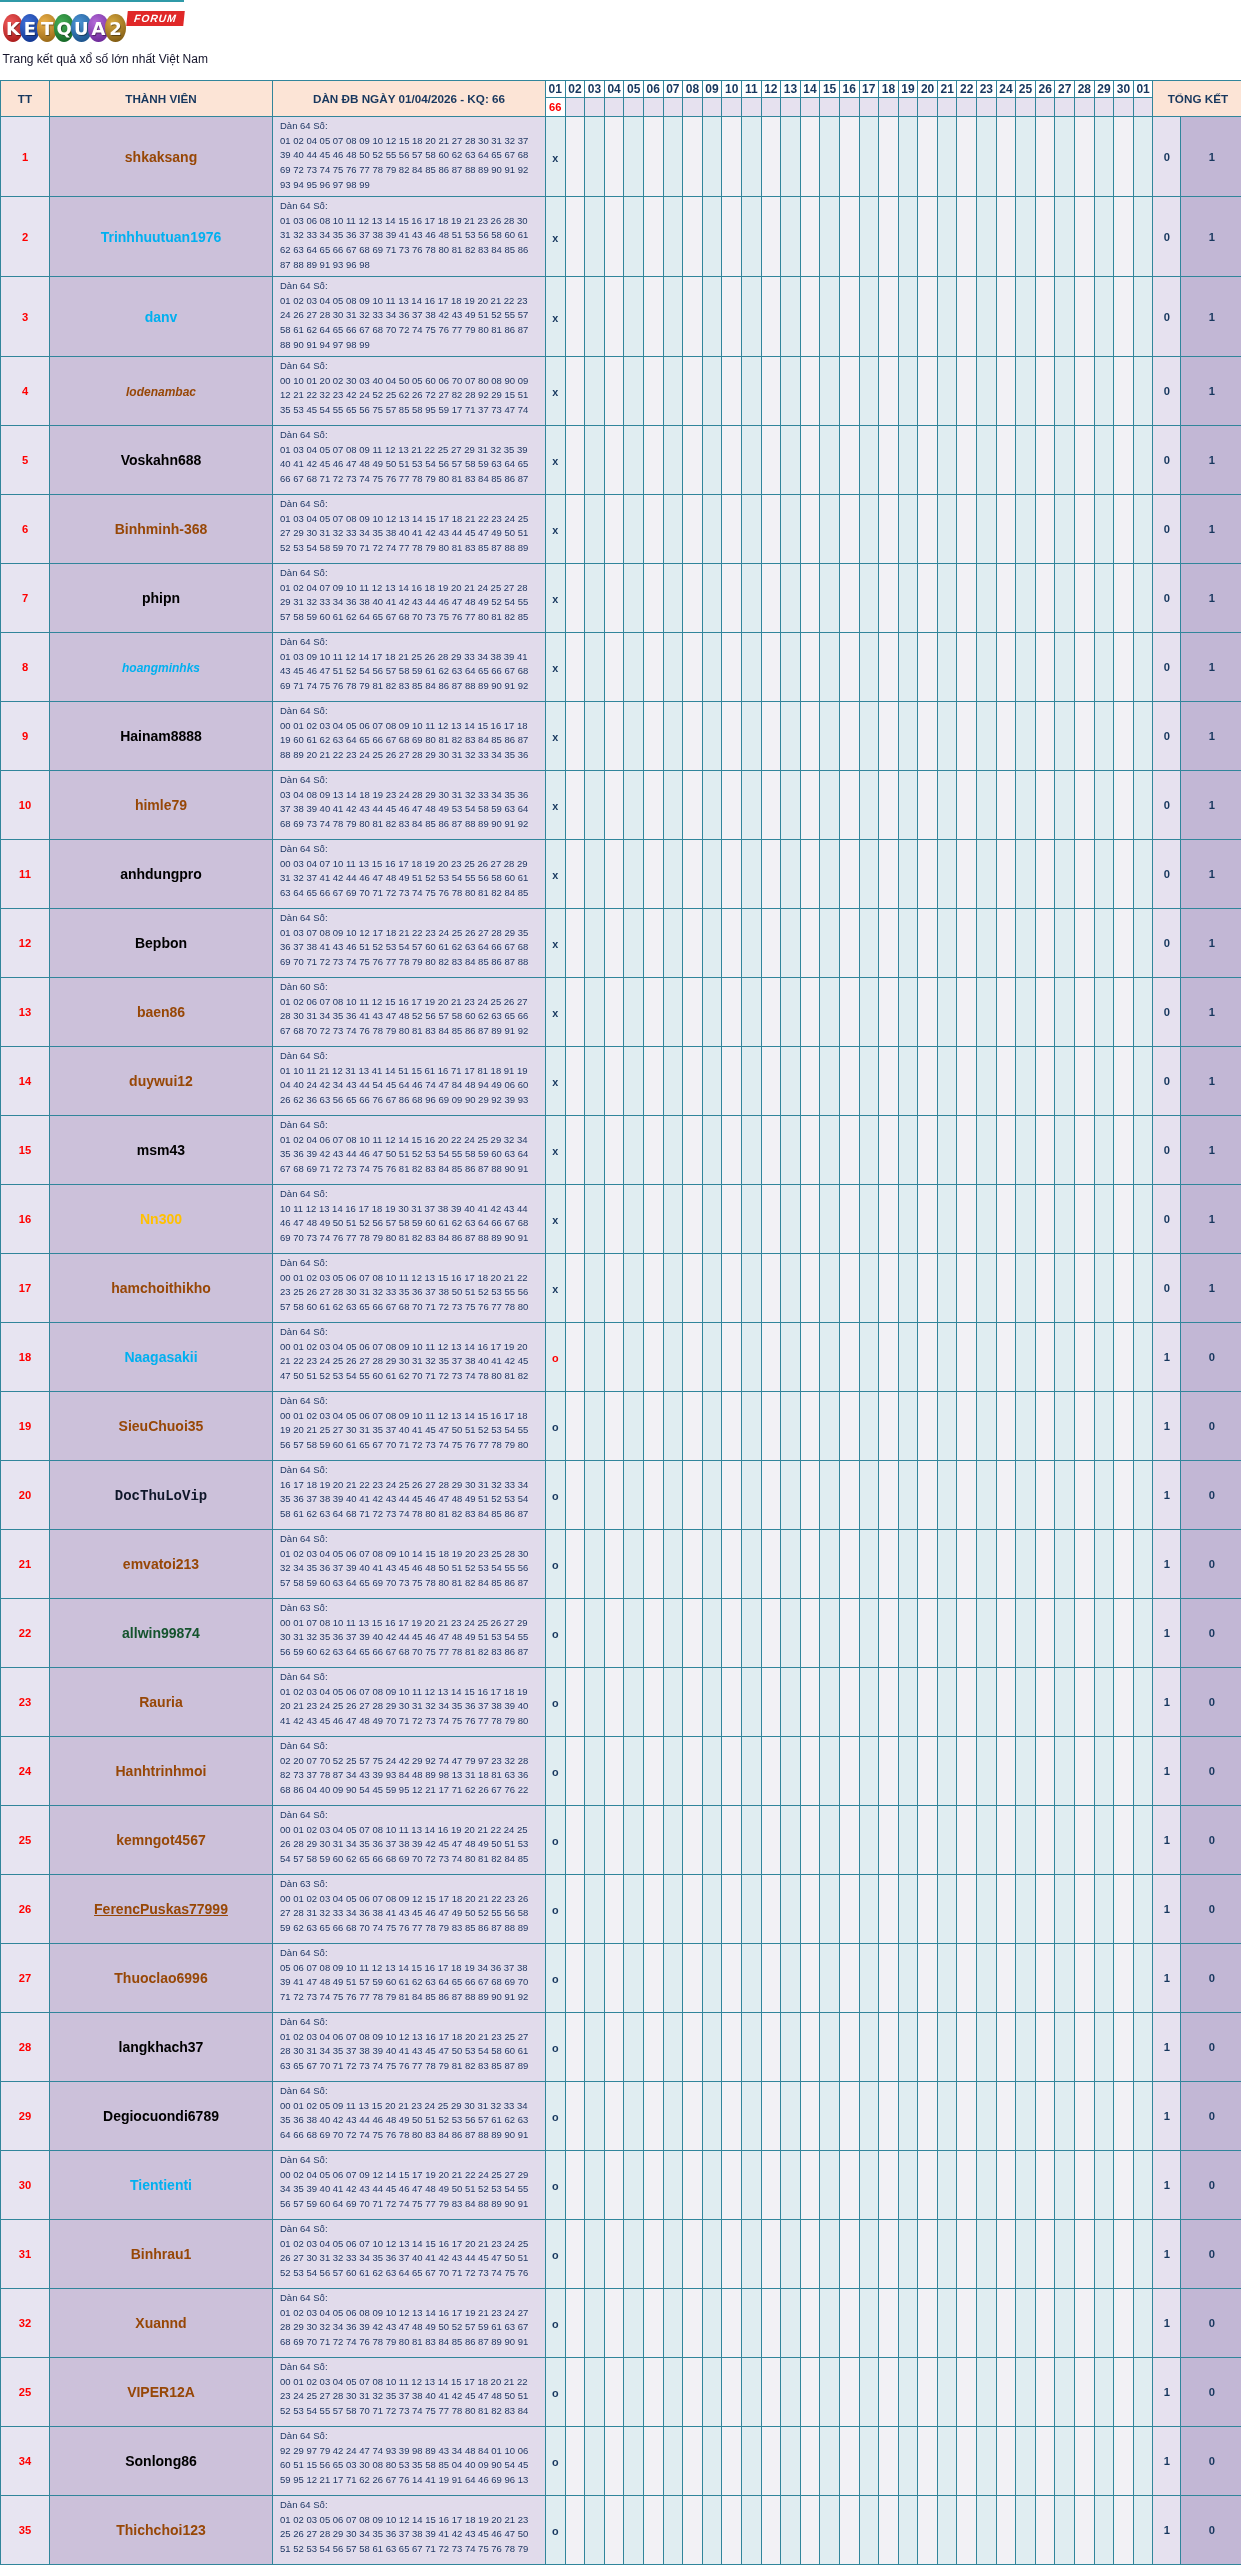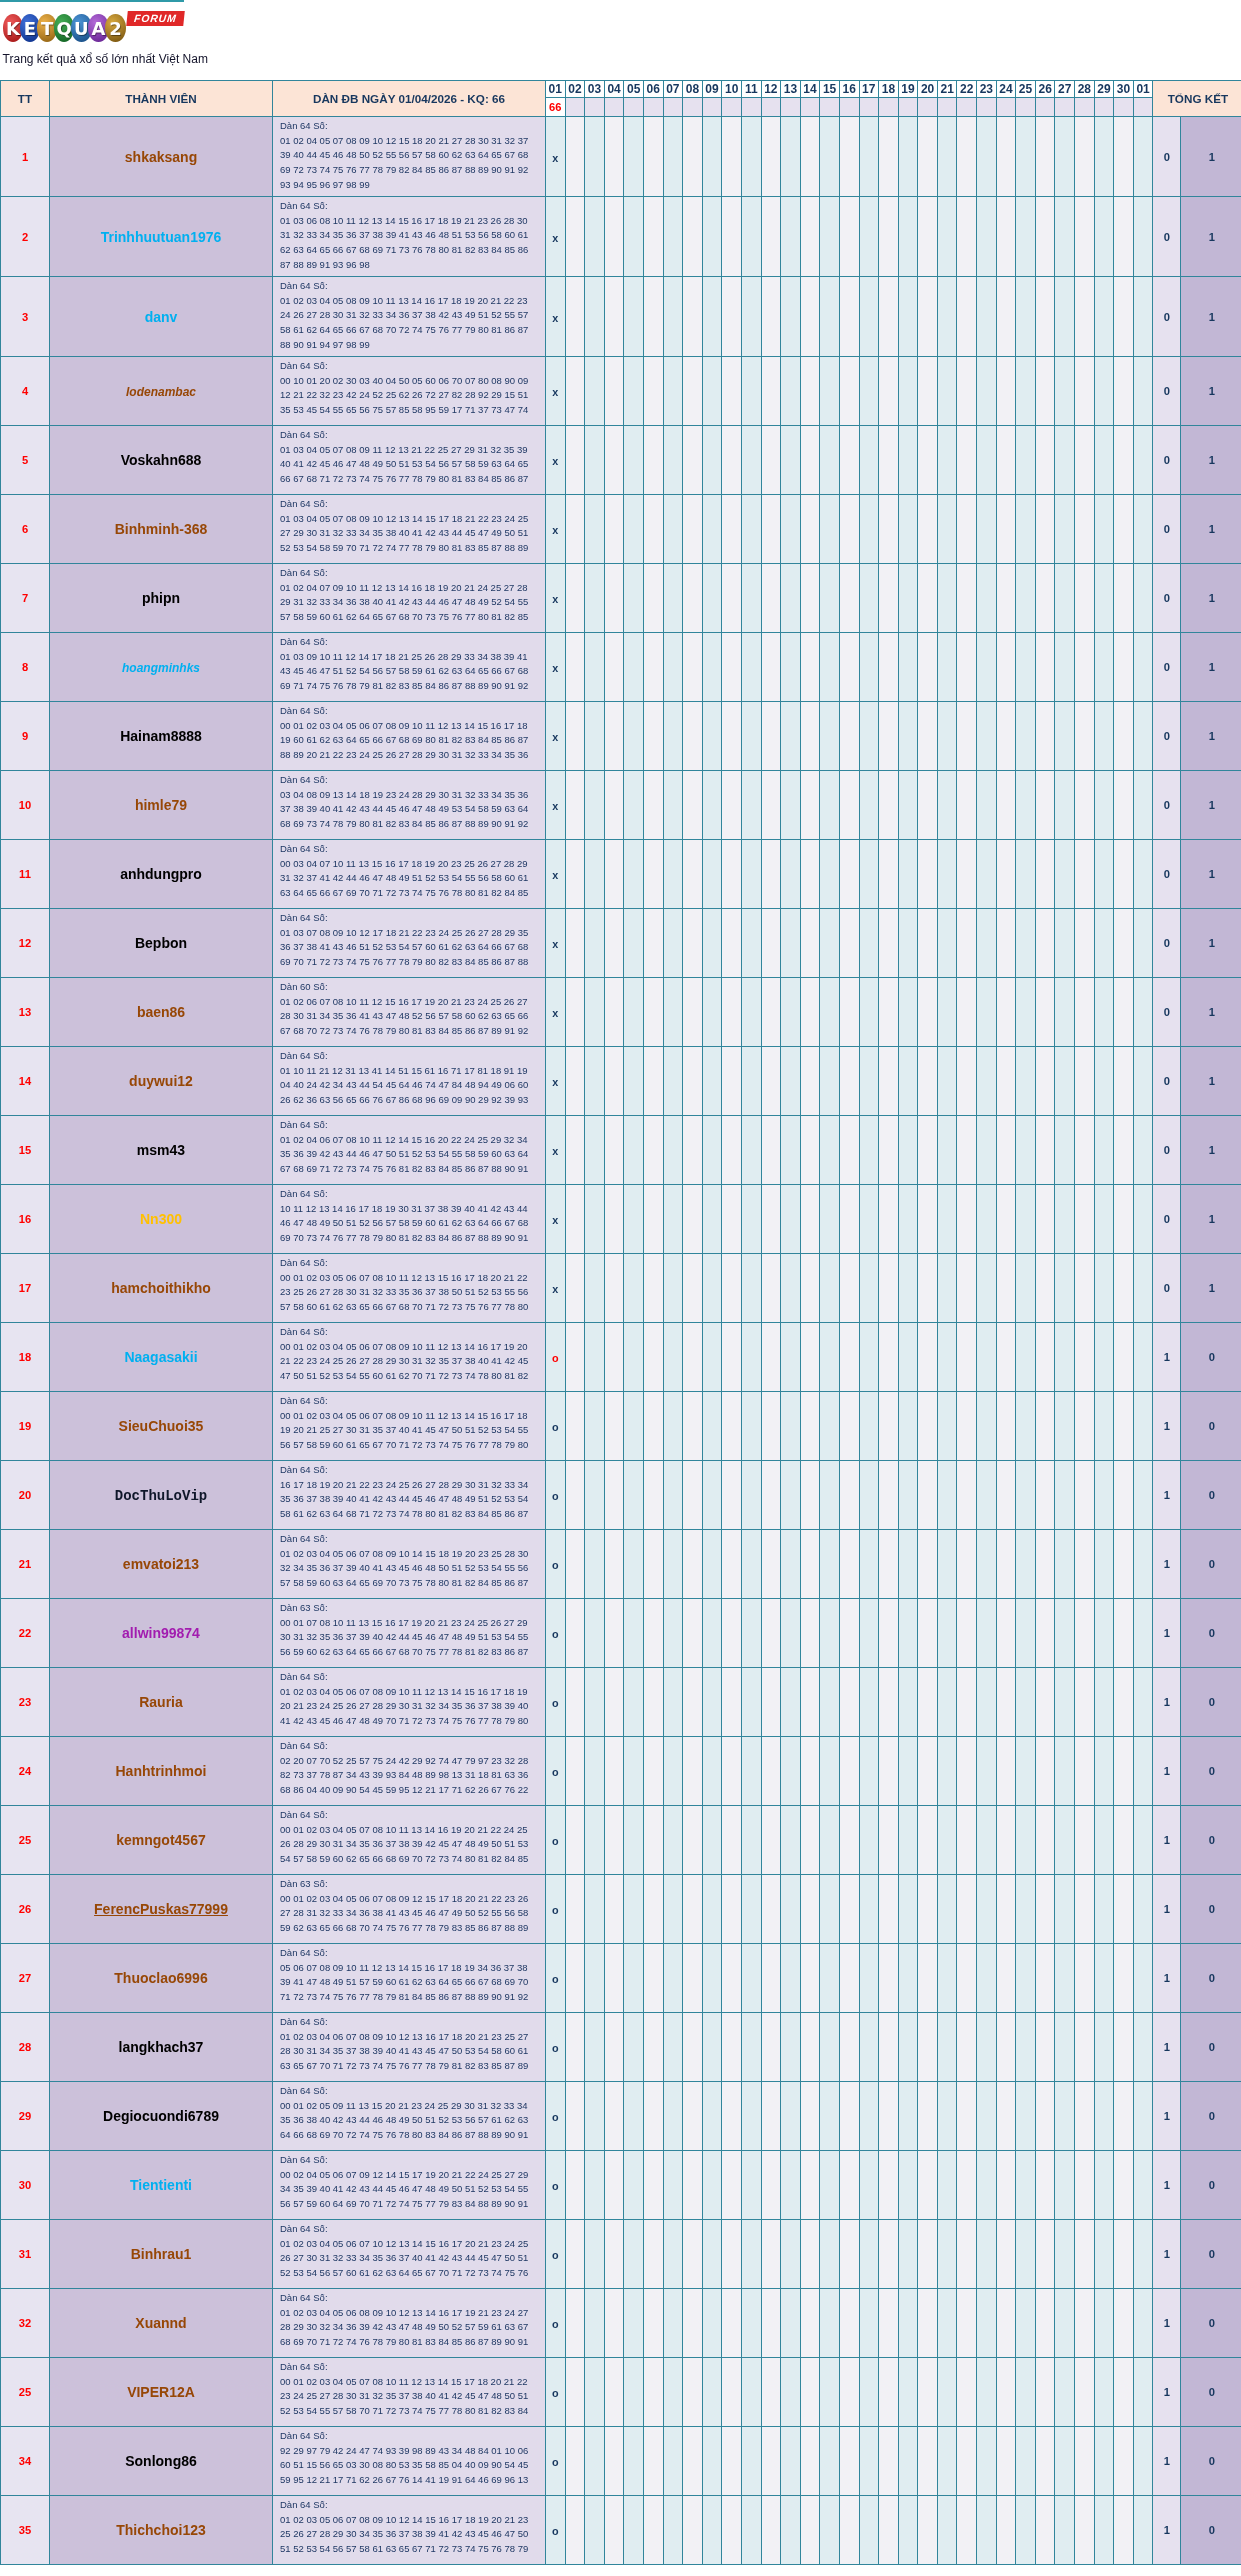--- a/index.html
+++ b/index.html
@@ -1104,7 +1104,7 @@
         </tr>
         <tr style="height: 69px;">
           <td class="tt-cell">22</td>
-          <td class="member-cell"><span class="member-name" style="color: #a21caf; text-align: right;">allwin99874</span></td>
+          <td class="member-cell"><span class="member-name" style="color: #14532d; text-align: right;">allwin99874</span></td>
           <td class="dan-cell">
             <div class="dan-label">Dàn 63 Số:</div>
             <div class="dan-line">00 01 07 08 10 11 13 15 16 17 19 20 21 23 24 25 26 27 29</div>

